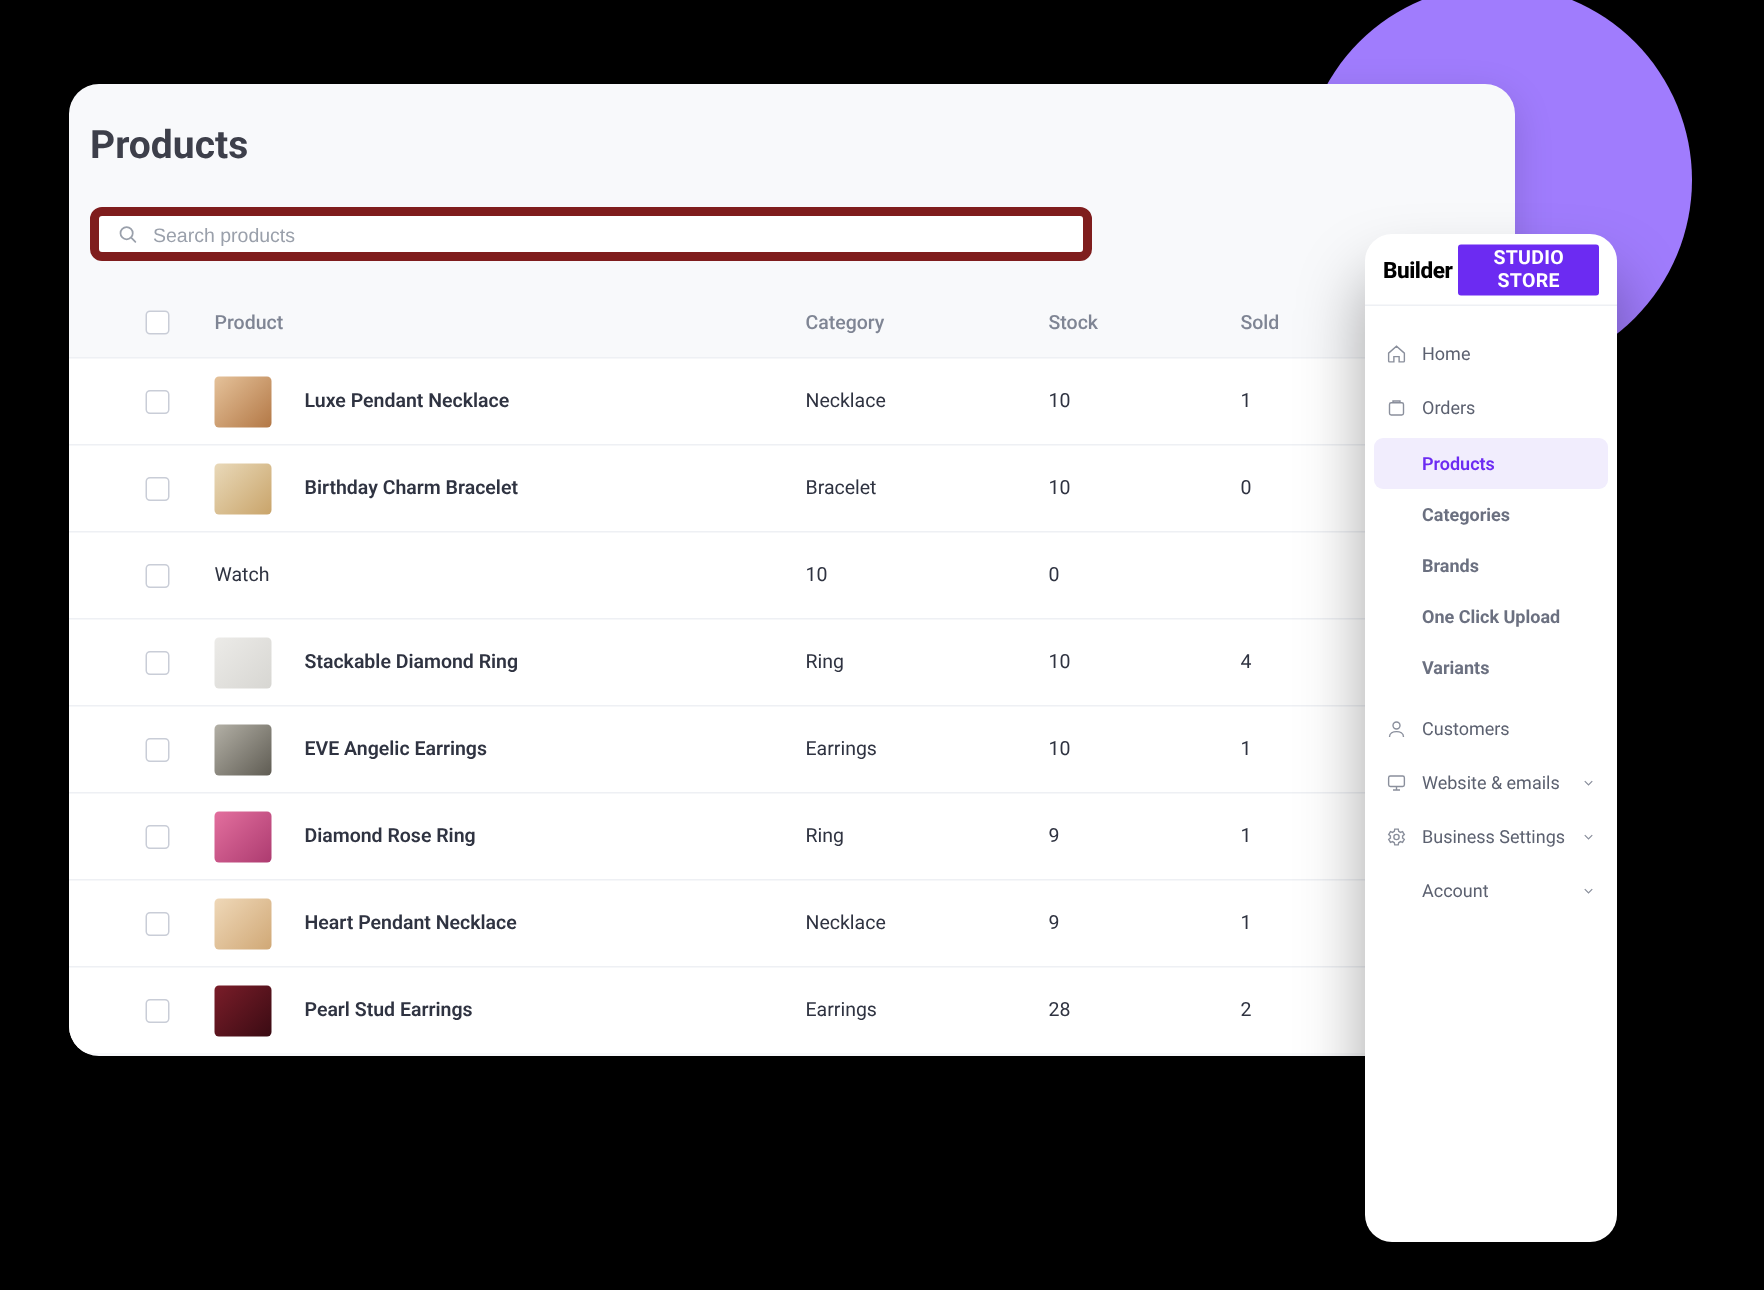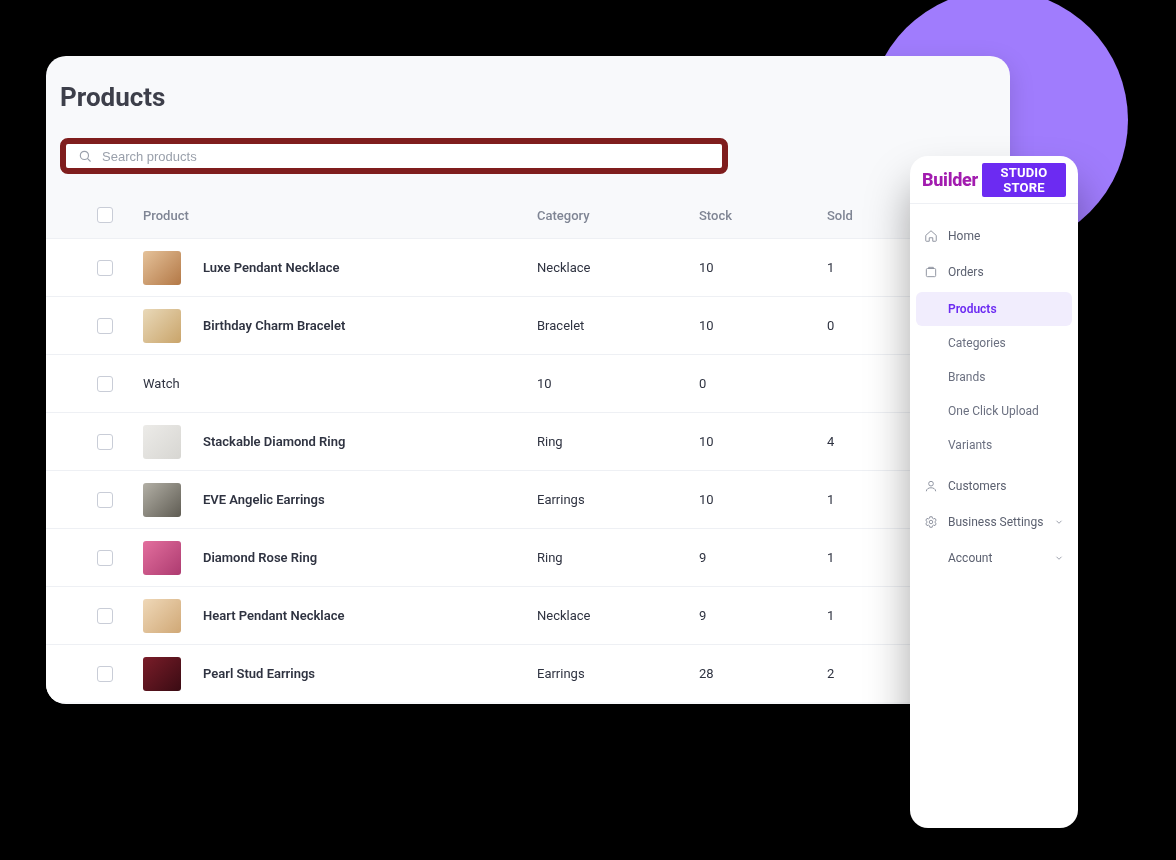--- a/index.html
+++ b/index.html
@@ -155,8 +155,8 @@
   }
   .brand-word {
     font-weight: 800;
-    font-size: 18px;
-    color: #a21caf;
+    font-size: 15px;
+    color: #000000;
     letter-spacing: -0.3px;
   }
   .brand-badge {

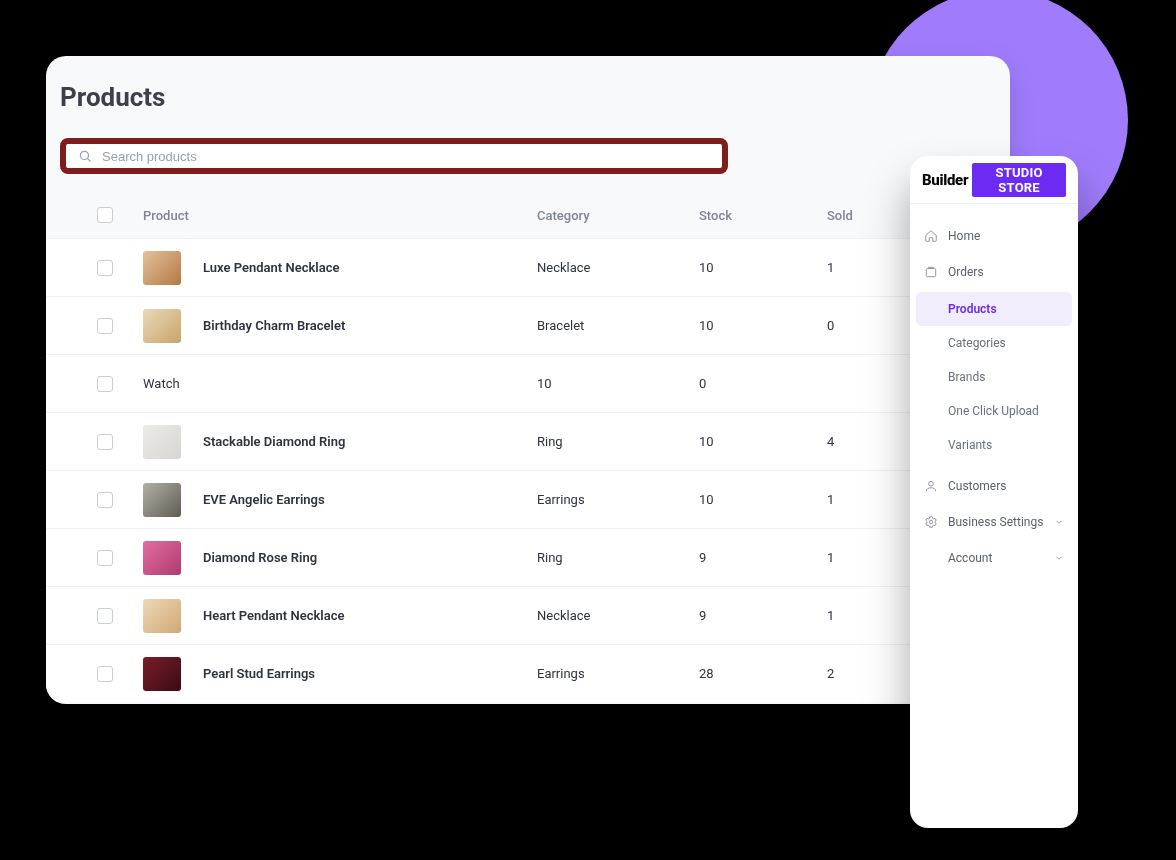--- a/index.html
+++ b/index.html
@@ -196,6 +196,7 @@
     color: #6b7080;
     border-radius: 6px;
     cursor: pointer;
+    font-weight: bold;
   }
   .subitem.active {
     background: #f1edfd;

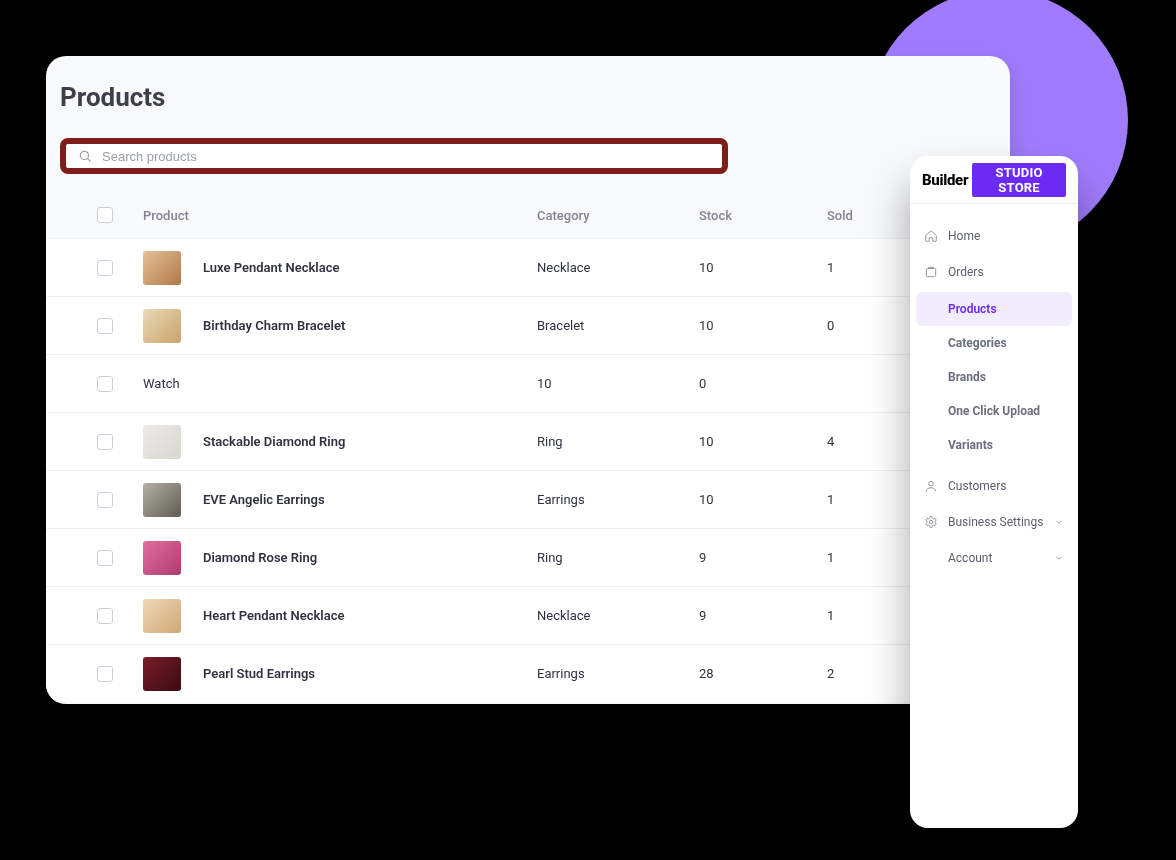--- a/index.html
+++ b/index.html
@@ -388,6 +388,16 @@
       <span class="lbl">Customers</span>
     </div>
 
+    <div class="navitem">
+      <svg class="ic" viewBox="0 0 24 24">
+          <rect x="3" y="4" width="18" height="12" rx="2"></rect>
+          <path d="M8 20h8M12 16v4"></path>
+        </svg>
+      <span class="lbl">Website &amp; emails</span>
+      <svg class="chev" viewBox="0 0 24 24">
+          <polyline points="6 9 12 15 18 9"></polyline>
+        </svg>
+    </div>
 
     <div class="navitem">
       <svg class="ic" viewBox="0 0 24 24">

